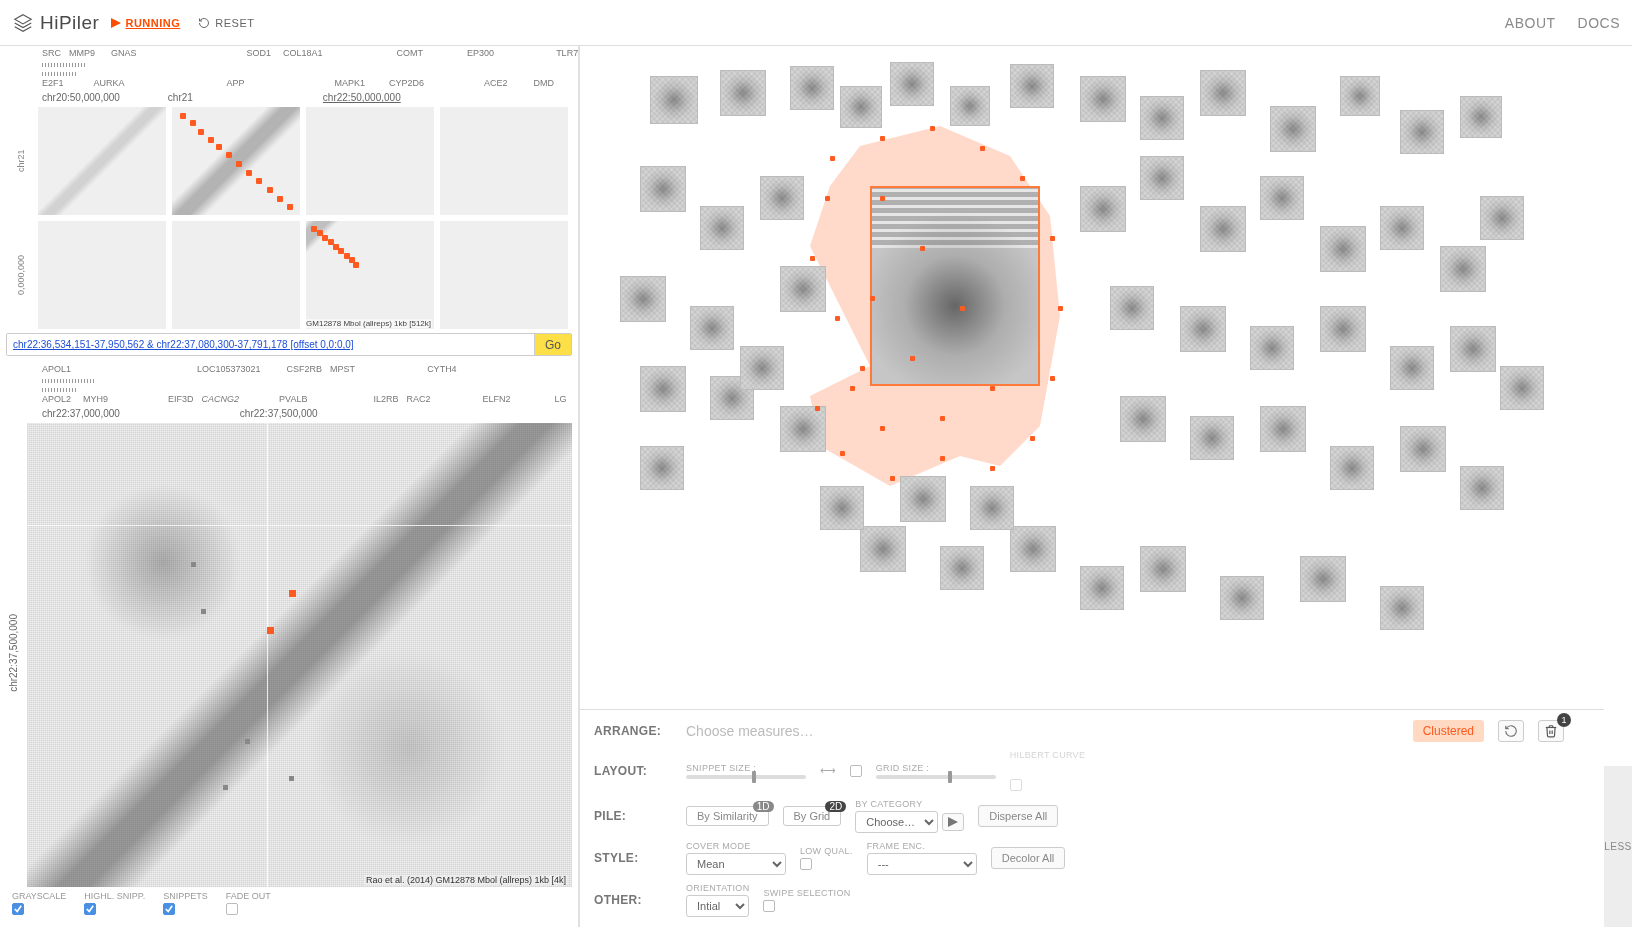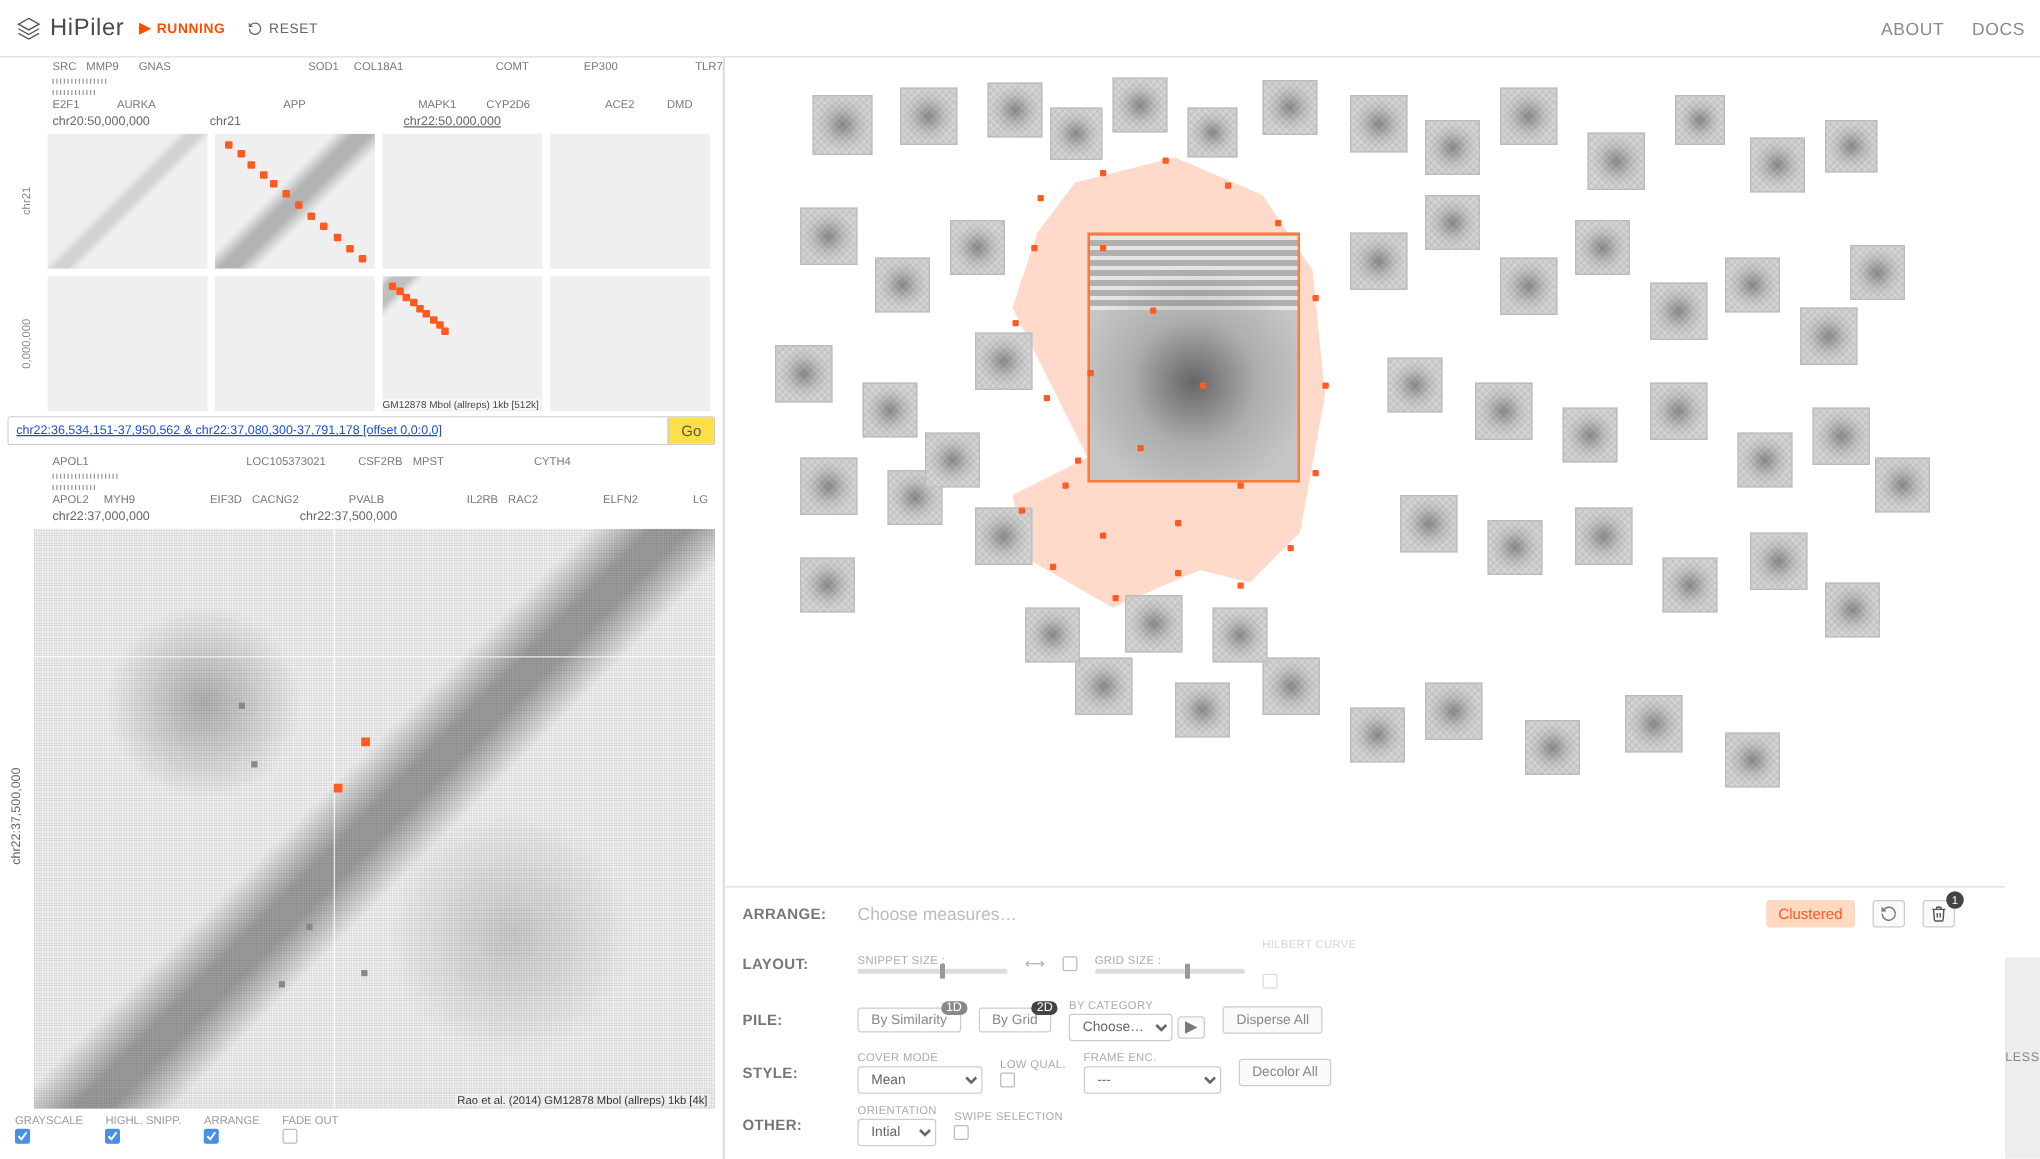--- a/index.html
+++ b/index.html
@@ -10,7 +10,7 @@
 .header { display: flex; align-items: center; height: 46px; padding: 0 12px; border-bottom: 1px solid #ddd; }
 .logo { display: flex; align-items: center; gap: 6px; font-size: 19px; color: #4a4a4a; font-weight: 400; letter-spacing: 0.5px; }
 .logo-icon { width: 22px; height: 22px; }
-.running { margin-left: 12px; display: flex; align-items: center; gap: 4px; color: #ff4d00; font-size: 11px; font-weight: 600; letter-spacing: 0.5px; }
+.running { margin-left: 12px; display: flex; align-items: center; gap: 4px; color: #ff4d00; font-size: 11px; font-weight: 600; letter-spacing: 0.5px; text-decoration: underline; }
 .reset { margin-left: 18px; display: flex; align-items: center; gap: 5px; color: #666; font-size: 11px; font-weight: 500; letter-spacing: 0.5px; cursor: pointer; }
 .spacer { flex: 1; }
 .navlink { margin-left: 22px; font-size: 14px; color: #8a8a8a; letter-spacing: 0.5px; cursor: pointer; }

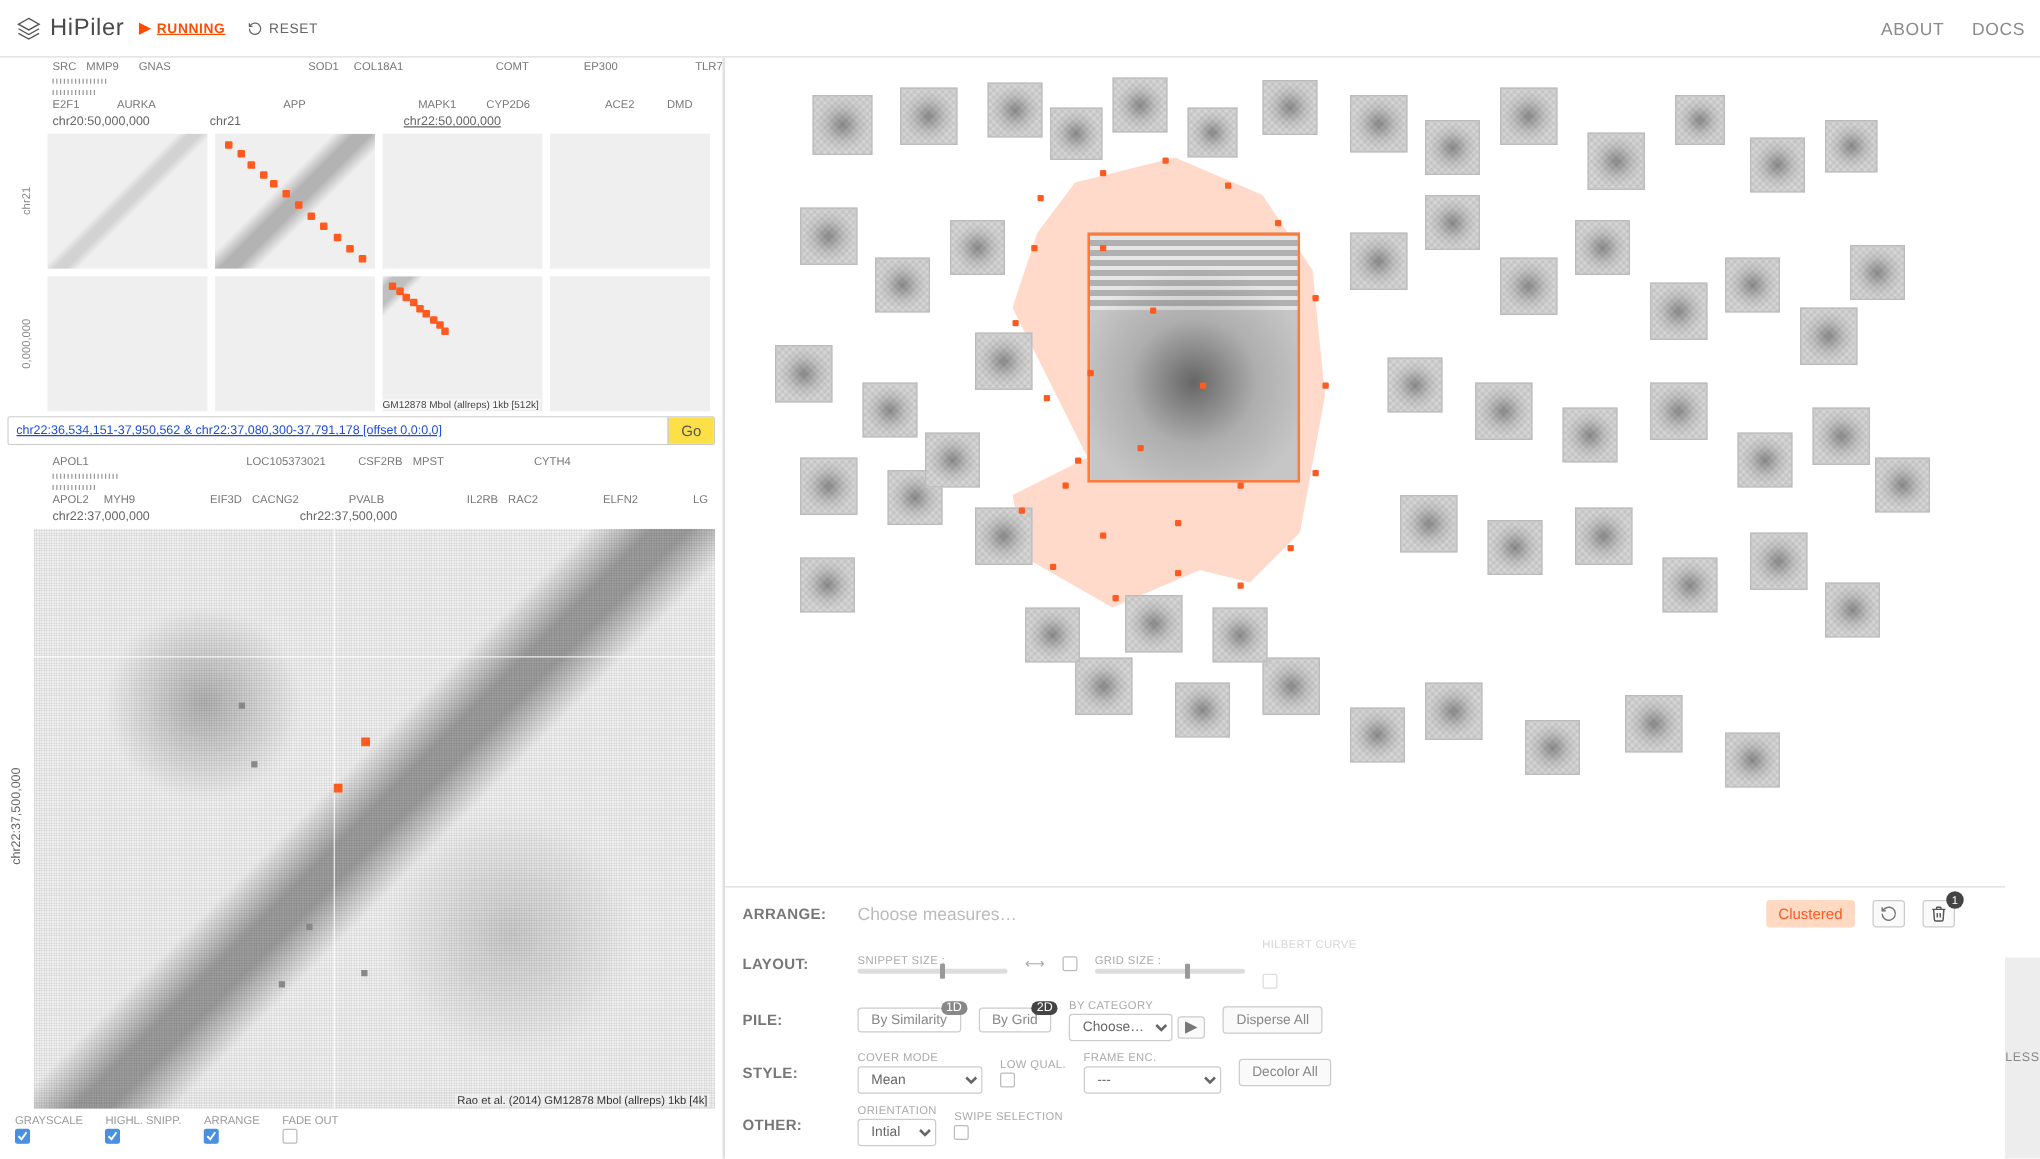--- a/index.html
+++ b/index.html
@@ -310,7 +310,7 @@
             <span>APOL2</span>
             <span style="margin-left:-14px;">MYH9</span>
             <span style="margin-left:34px;">EIF3D</span>
-            <span style="margin-left:-18px;">CACNG2</span>
+            <span style="margin-left:-18px;font-style:italic;">CACNG2</span>
             <span style="margin-left:14px;">PVALB</span>
             <span style="margin-left:40px;">IL2RB</span>
             <span style="margin-left:-18px;">RAC2</span>

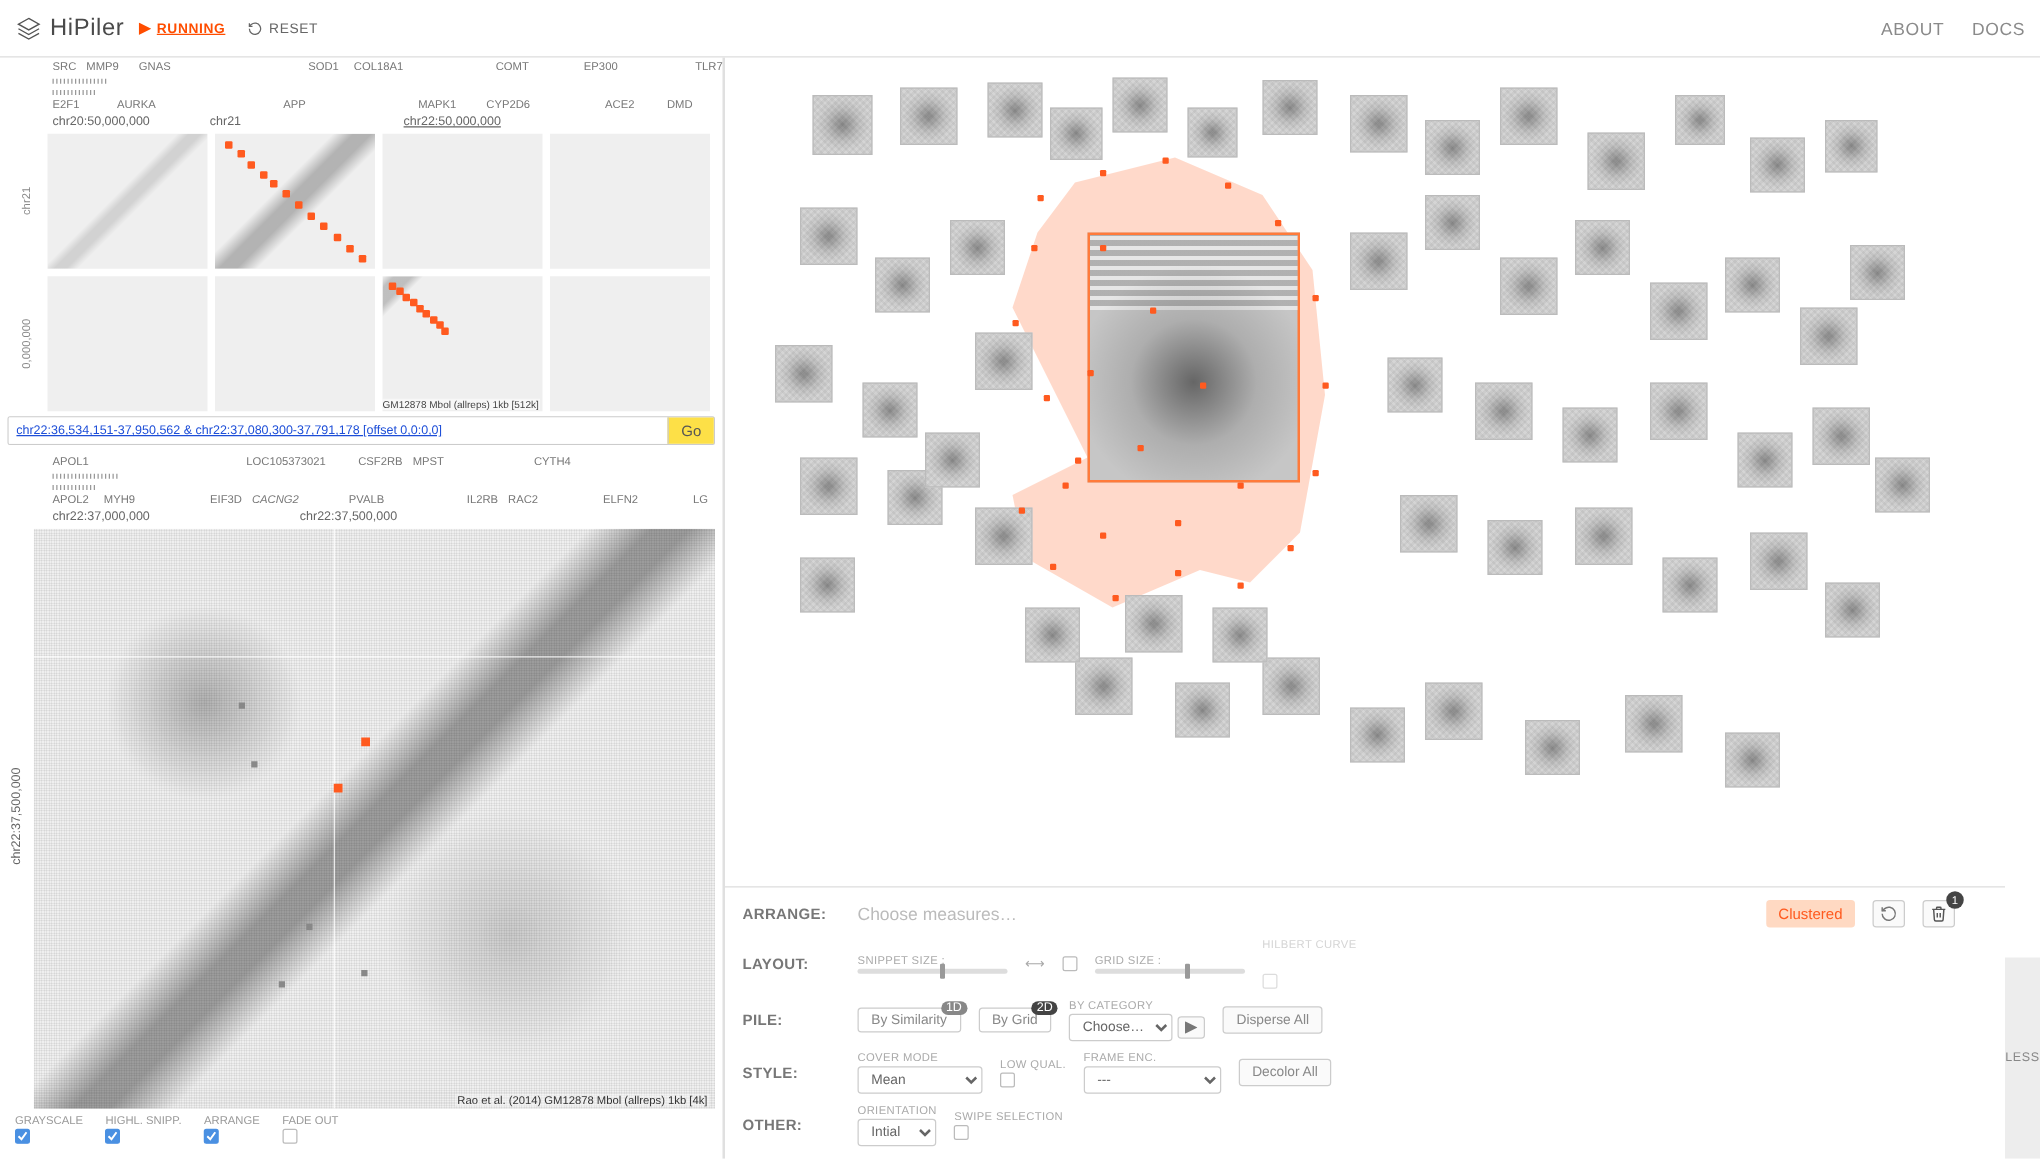--- a/index.html
+++ b/index.html
@@ -359,7 +359,7 @@
               </span>
             </div>
           <div class="col">
-              <span>ARRANGE</span>
+              <span>SNIPPETS</span>
               <span class="chk">
                 <svg width="8" height="8" viewBox="0 0 10 10">
                   <polyline points="1,5 4,8 9,1" fill="none" stroke-width="2"></polyline>

